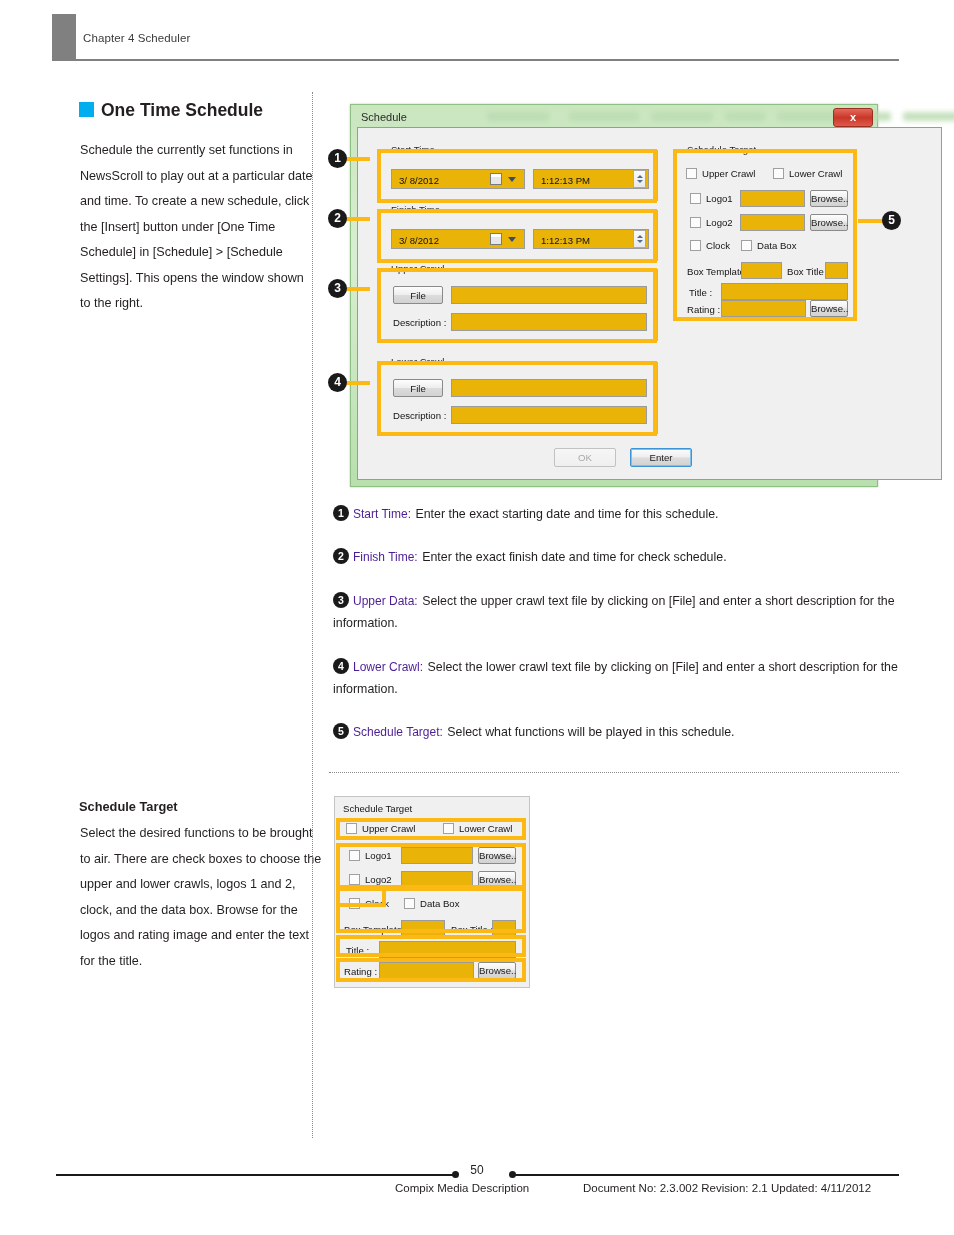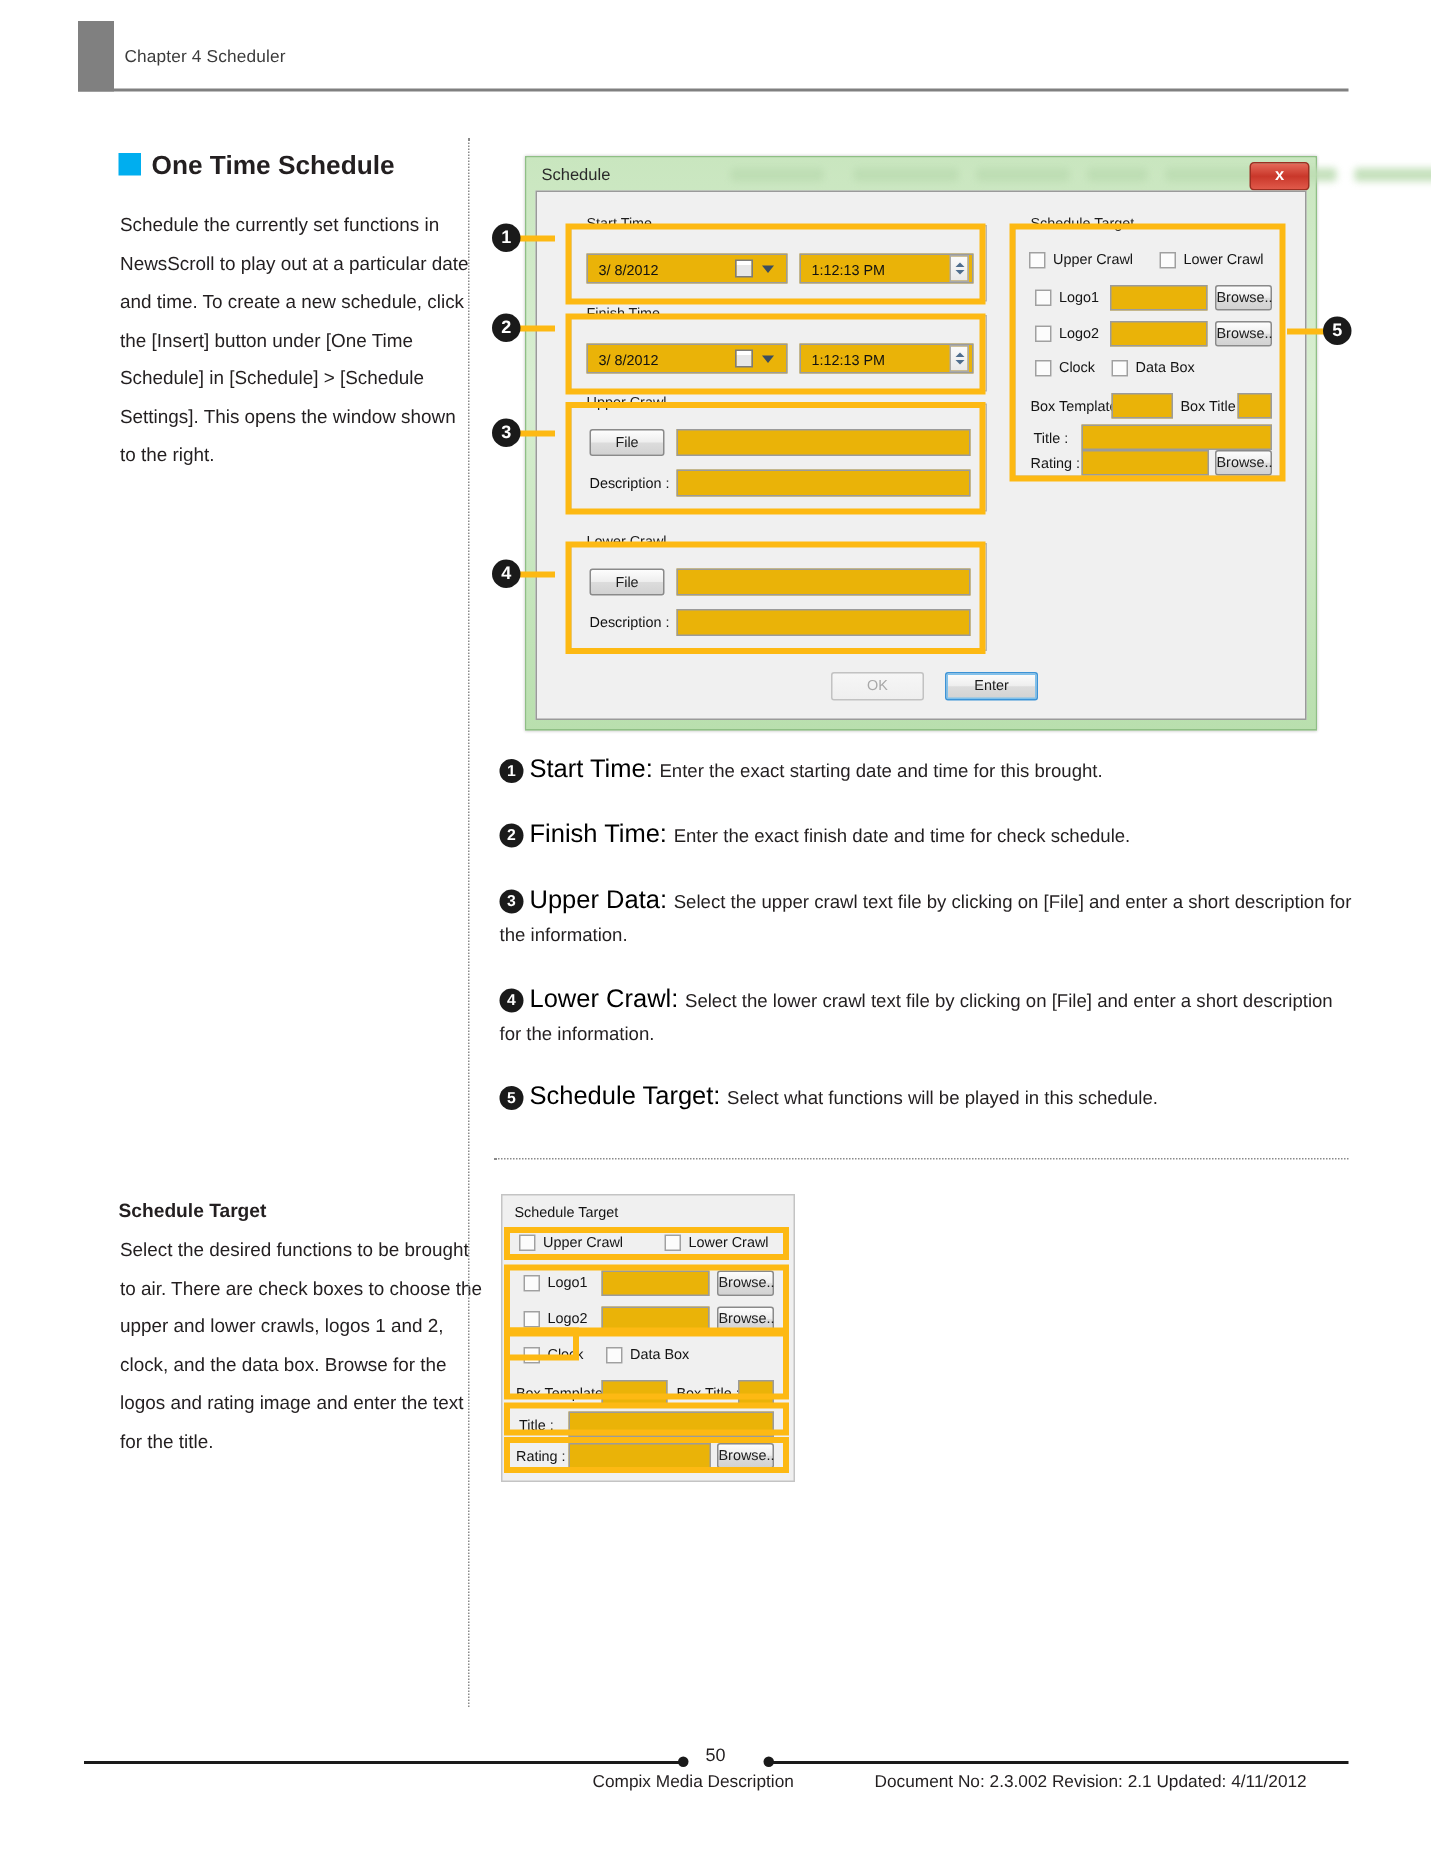--- a/index.html
+++ b/index.html
@@ -40,7 +40,7 @@
        background:linear-gradient(180deg,#e56a5a 0%,#c9372a 50%,#e0594a 100%);
        border:1px solid #9b2f22;border-radius:3px;color:#fff;font-size:11px;
        font-weight:bold;text-align:center;line-height:16px;}
-  .dlg-body{position:absolute;left:6px;top:22px;width:514px;height:353px;
+  .dlg-body{position:absolute;left:6px;top:22px;width:585px;height:353px;
        background:#f0f0f0;border:1px solid #9a9a9a;box-sizing:border-box;}
 
   

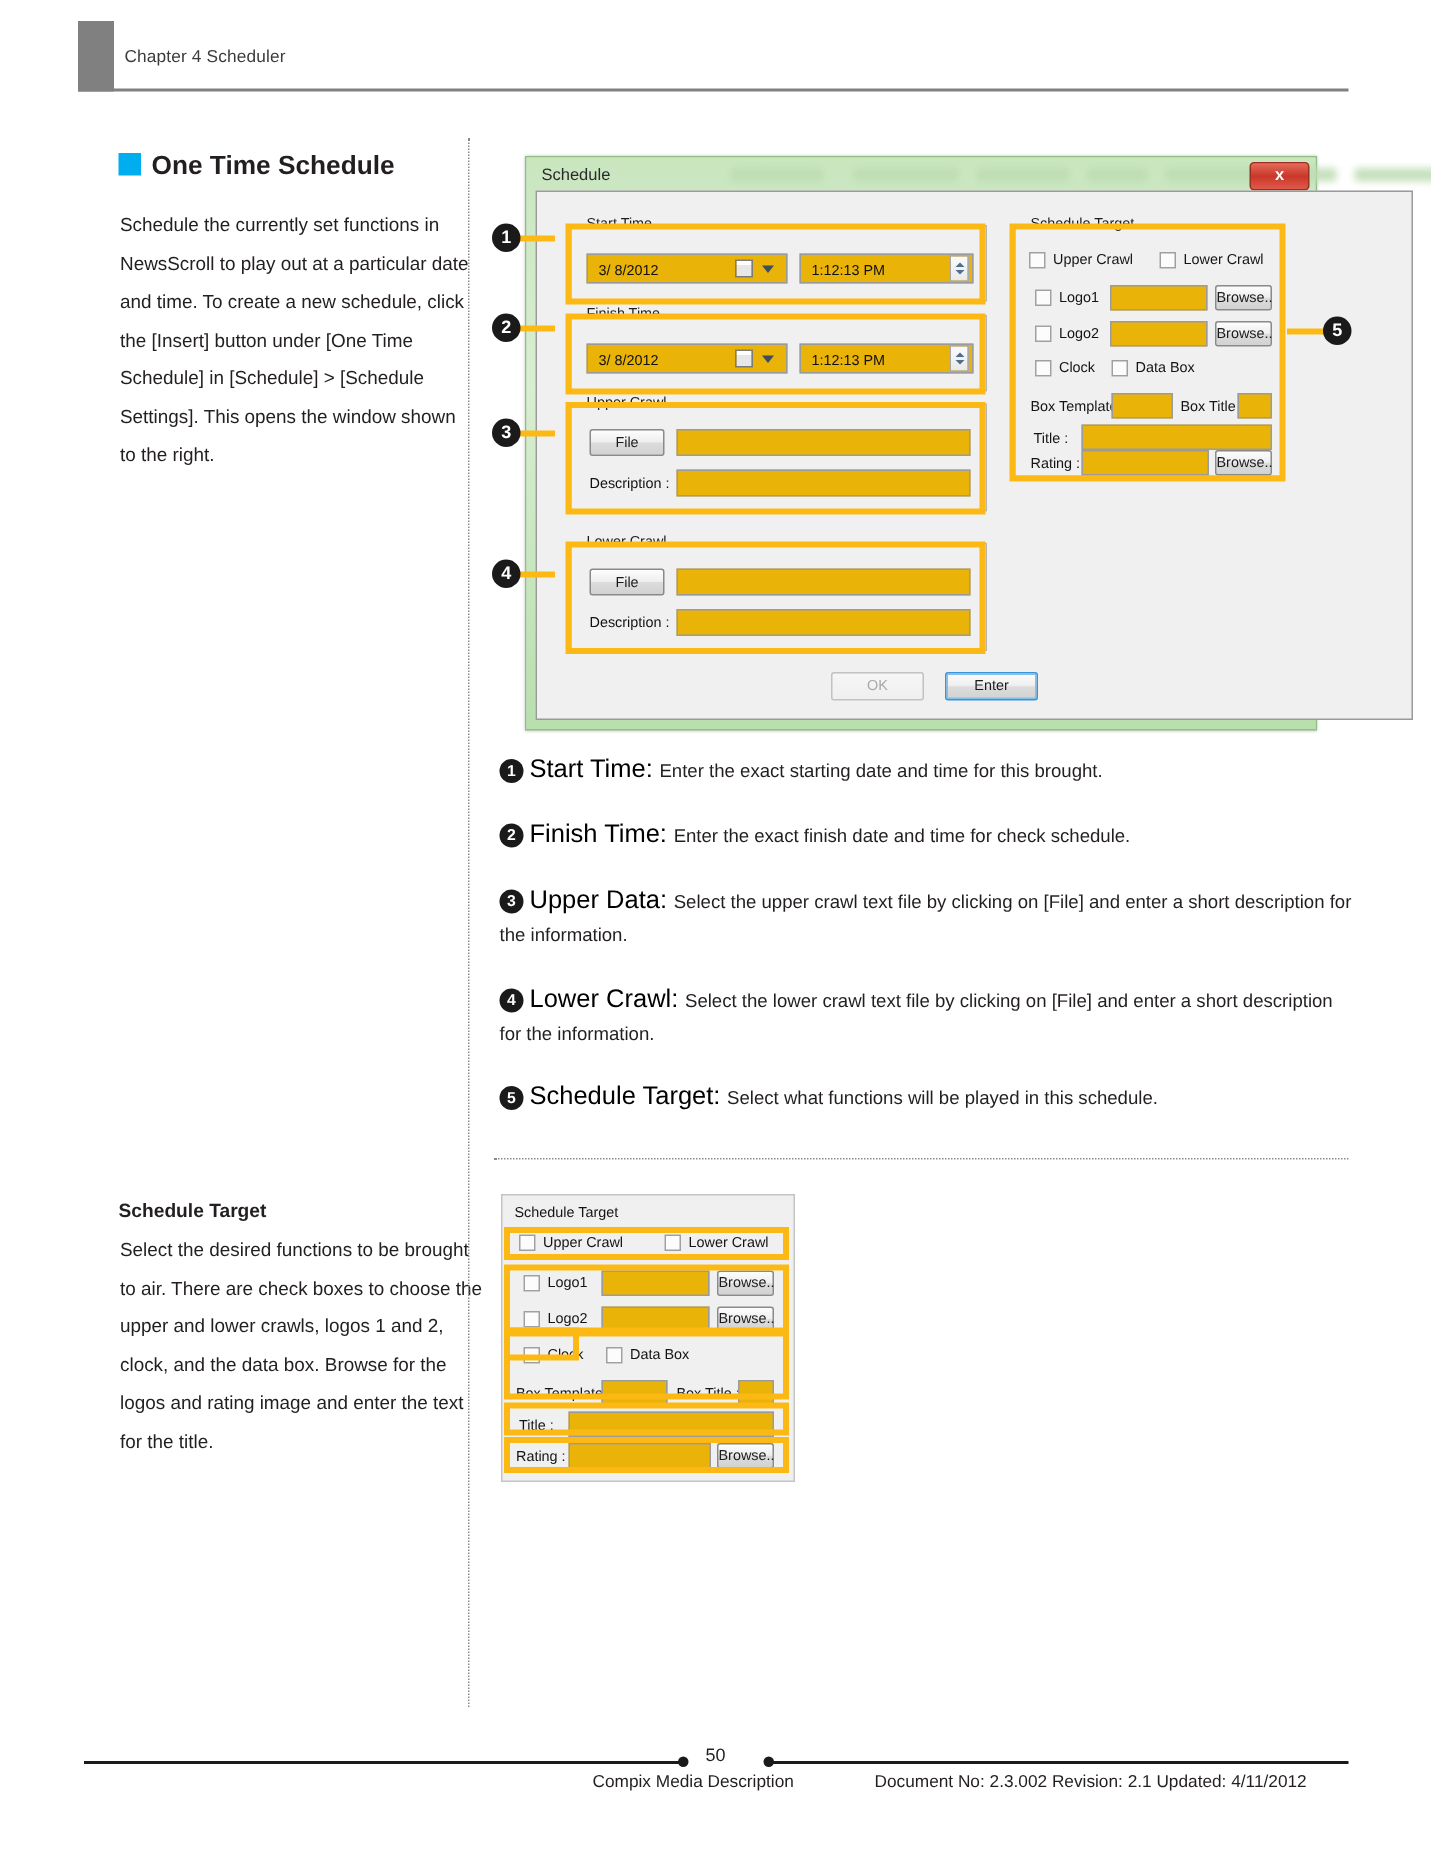--- a/index.html
+++ b/index.html
@@ -82,7 +82,7 @@
   .lgd .num{display:inline-block;width:16px;height:16px;border-radius:50%;
        background:#1a1a1a;color:#fff;font-size:10.5px;font-weight:bold;
        text-align:center;line-height:16px;vertical-align:1px;margin-right:4px;}
-  .lgd .term{color:#000000;font-size:17px;}
+  .lgd .term{color:#4c1d95;font-size:12px;}
   .lgd .desc{color:#231f20;font-size:12.4px;line-height:22px;}
 
   

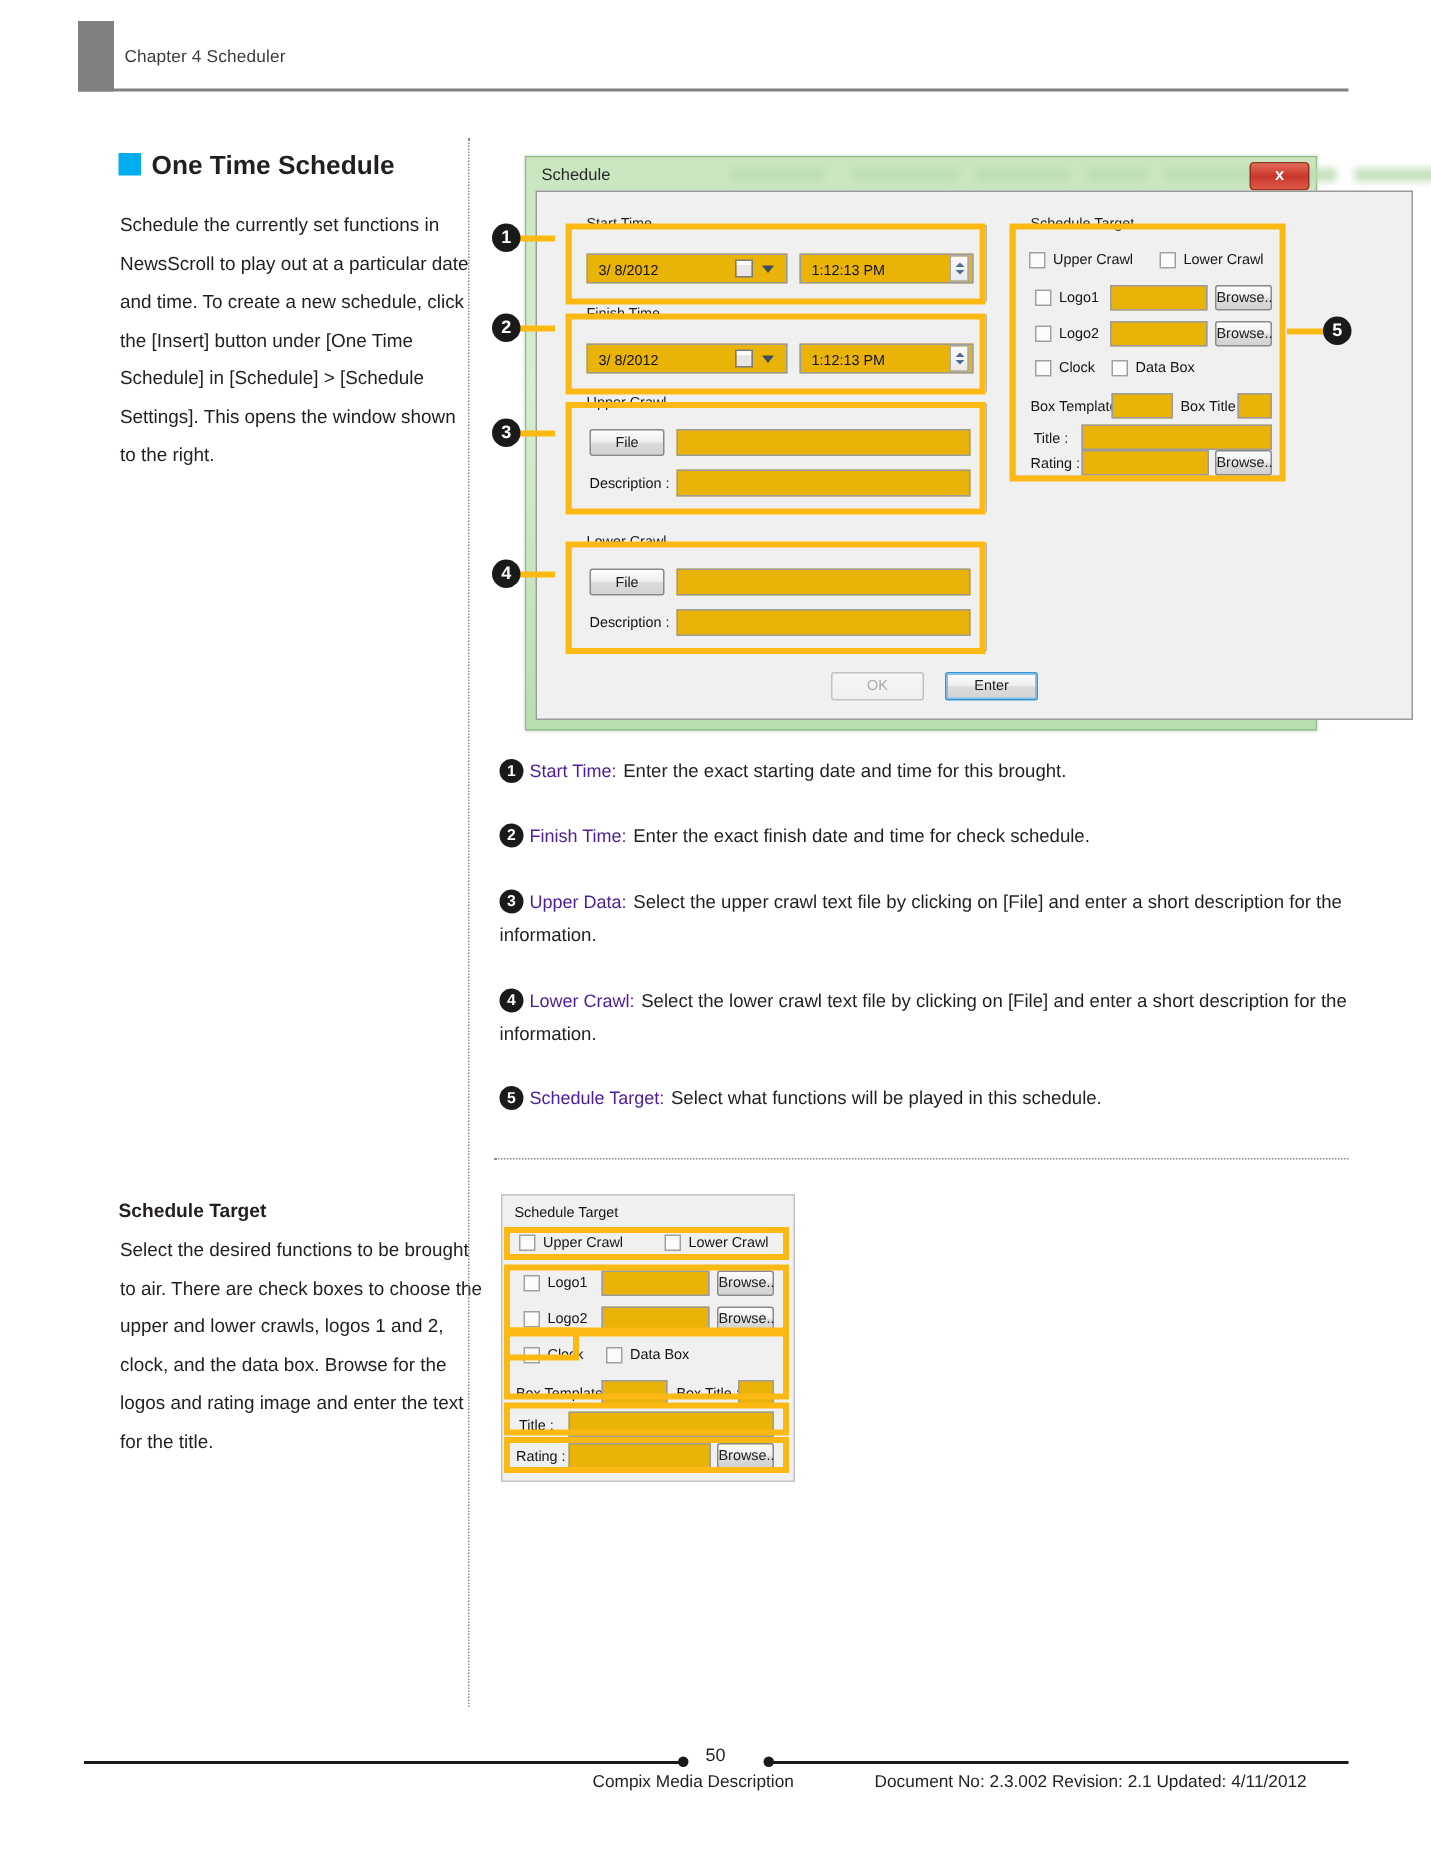--- a/index.html
+++ b/index.html
@@ -251,7 +251,7 @@
 
 <div class="lgd" style="left:333px;top:503px;">
   <span class="num">1</span><span class="term">Start Time:</span>
-  <span class="desc">Enter the exact starting date and time for this brought.</span>
+  <span class="desc">Enter the exact starting date and time for this schedule.</span>
 </div>
 <div class="lgd" style="left:333px;top:546px;">
   <span class="num">2</span><span class="term">Finish Time:</span>

